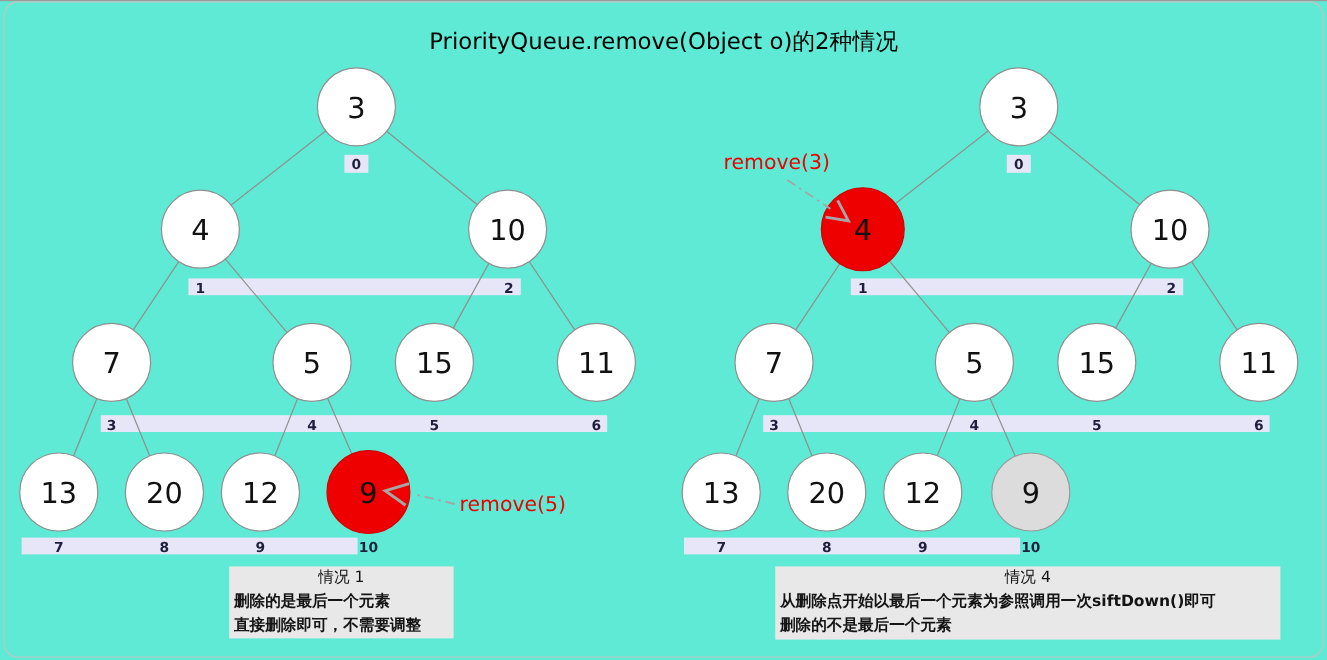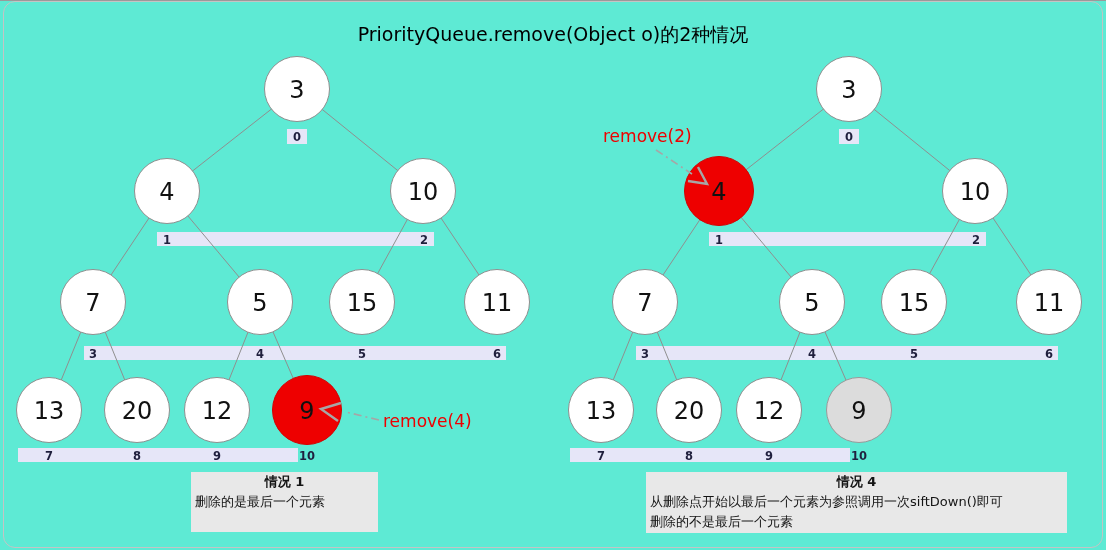--- a/index.html
+++ b/index.html
@@ -128,7 +128,7 @@
     </g>
   </svg>
   <div class="remove-label" style="left:383px;top:411px">remove(4)</div>
-  <div class="remove-label" style="left:603px;top:126px">remove(2)</div>
+  <div class="remove-label" style="left:603px;top:126px">remove(3)</div>
 
   <div class="caption" style="left:191px;top:472px;width:187px;height:60px">
     <div class="cap-title">情况 1</div>

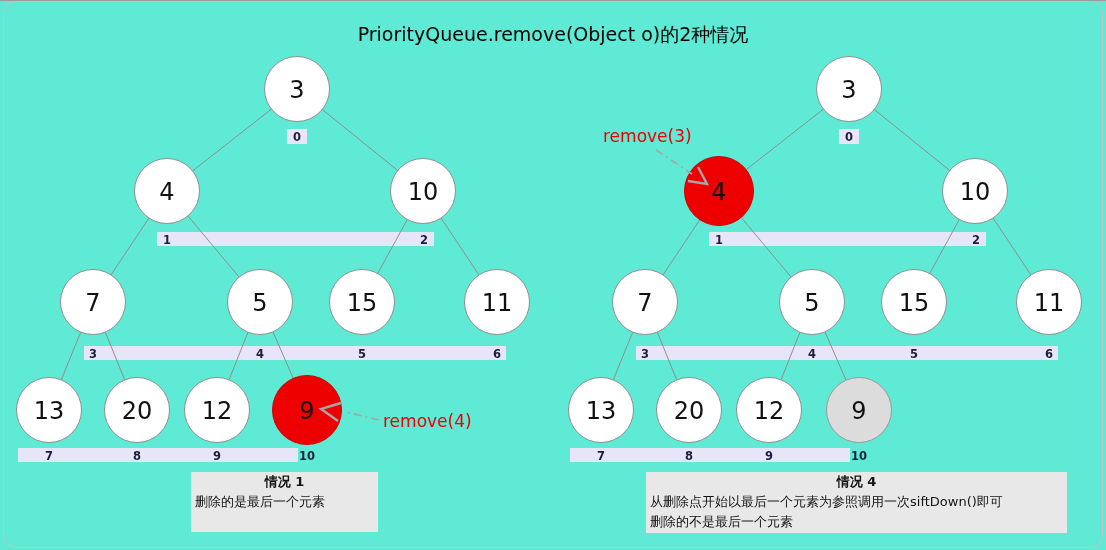--- a/index.html
+++ b/index.html
@@ -127,7 +127,7 @@
       <path d="M698,167 L707,184 L688,181" stroke-width="2.4"></path>
     </g>
   </svg>
-  <div class="remove-label" style="left:383px;top:411px">remove(4)</div>
+  <div class="remove-label" style="left:383px;top:411px">remove(5)</div>
   <div class="remove-label" style="left:603px;top:126px">remove(3)</div>
 
   <div class="caption" style="left:191px;top:472px;width:187px;height:60px">

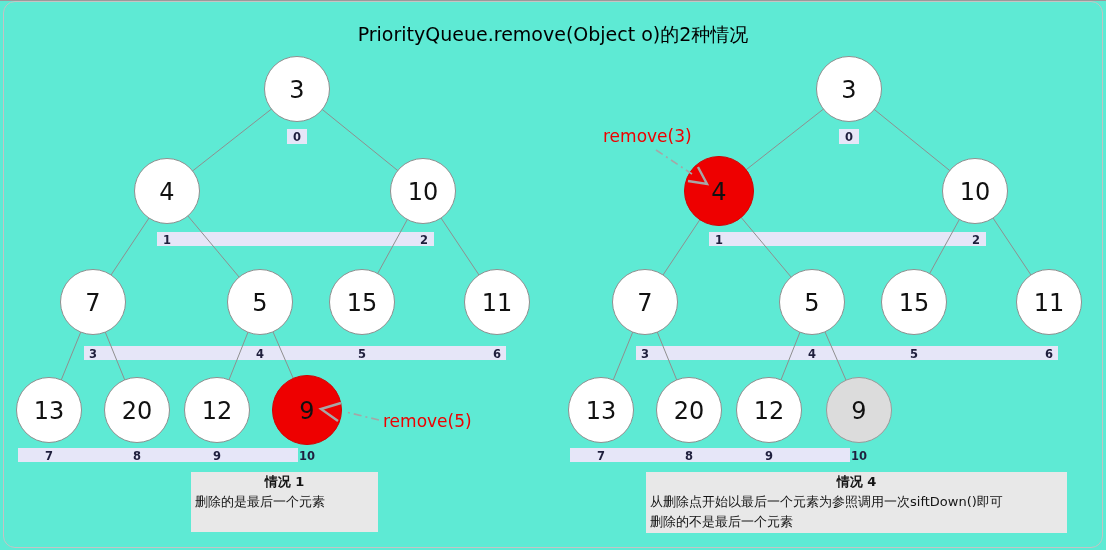--- a/index.html
+++ b/index.html
@@ -24,7 +24,7 @@
   .remove-label{position:absolute;z-index:6;font-size:17px;color:#ee0000;white-space:nowrap;}
   .caption{position:absolute;background:#e8e8e8;z-index:1;color:#141414;
            font-size:13px;line-height:20px;padding:0 4px;box-sizing:border-box;}
-  .cap-title{text-align:center;font-weight:bold;}
+  .cap-title{text-align:center;}
   .cap-line{text-align:left;white-space:nowrap;}
 </style>
 </head>

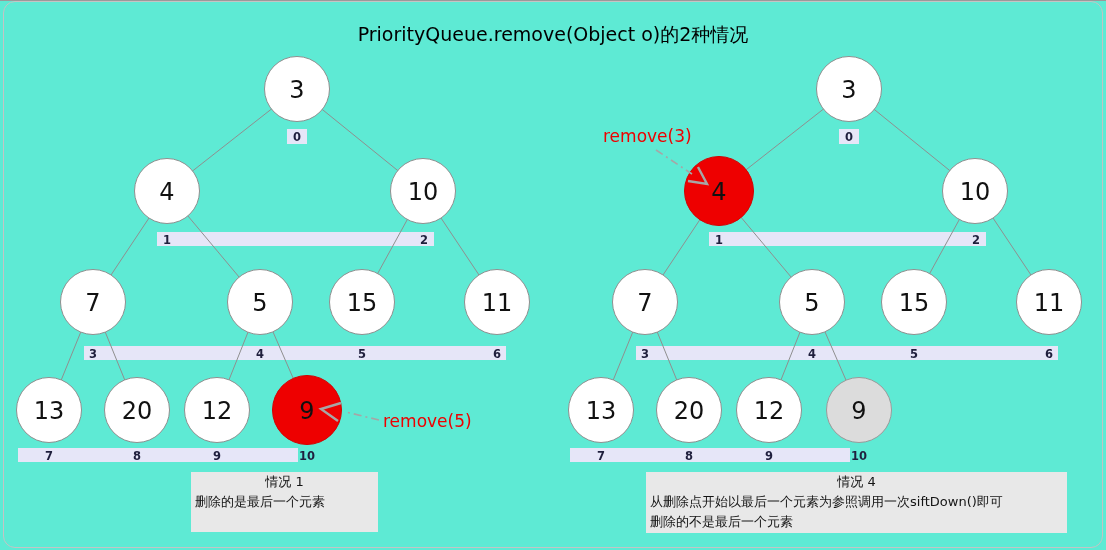--- a/index.html
+++ b/index.html
@@ -25,7 +25,7 @@
   .caption{position:absolute;background:#e8e8e8;z-index:1;color:#141414;
            font-size:13px;line-height:20px;padding:0 4px;box-sizing:border-box;}
   .cap-title{text-align:center;}
-  .cap-line{text-align:left;white-space:nowrap;}
+  .cap-line{text-align:left;white-space:nowrap;font-weight:bold;}
 </style>
 </head>
 <body>

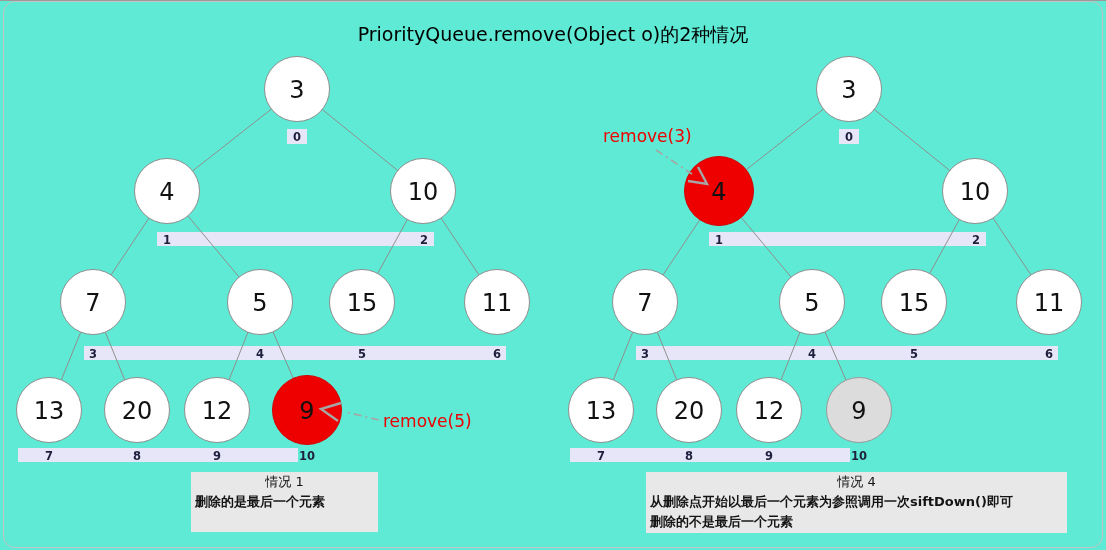--- a/index.html
+++ b/index.html
@@ -133,6 +133,7 @@
   <div class="caption" style="left:191px;top:472px;width:187px;height:60px">
     <div class="cap-title">情况 1</div>
     <div class="cap-line">删除的是最后一个元素</div>
+    <div class="cap-line">直接删除即可，不需要调整</div>
   </div>
   <div class="caption" style="left:646px;top:472px;width:421px;height:61px">
     <div class="cap-title">情况 4</div>

